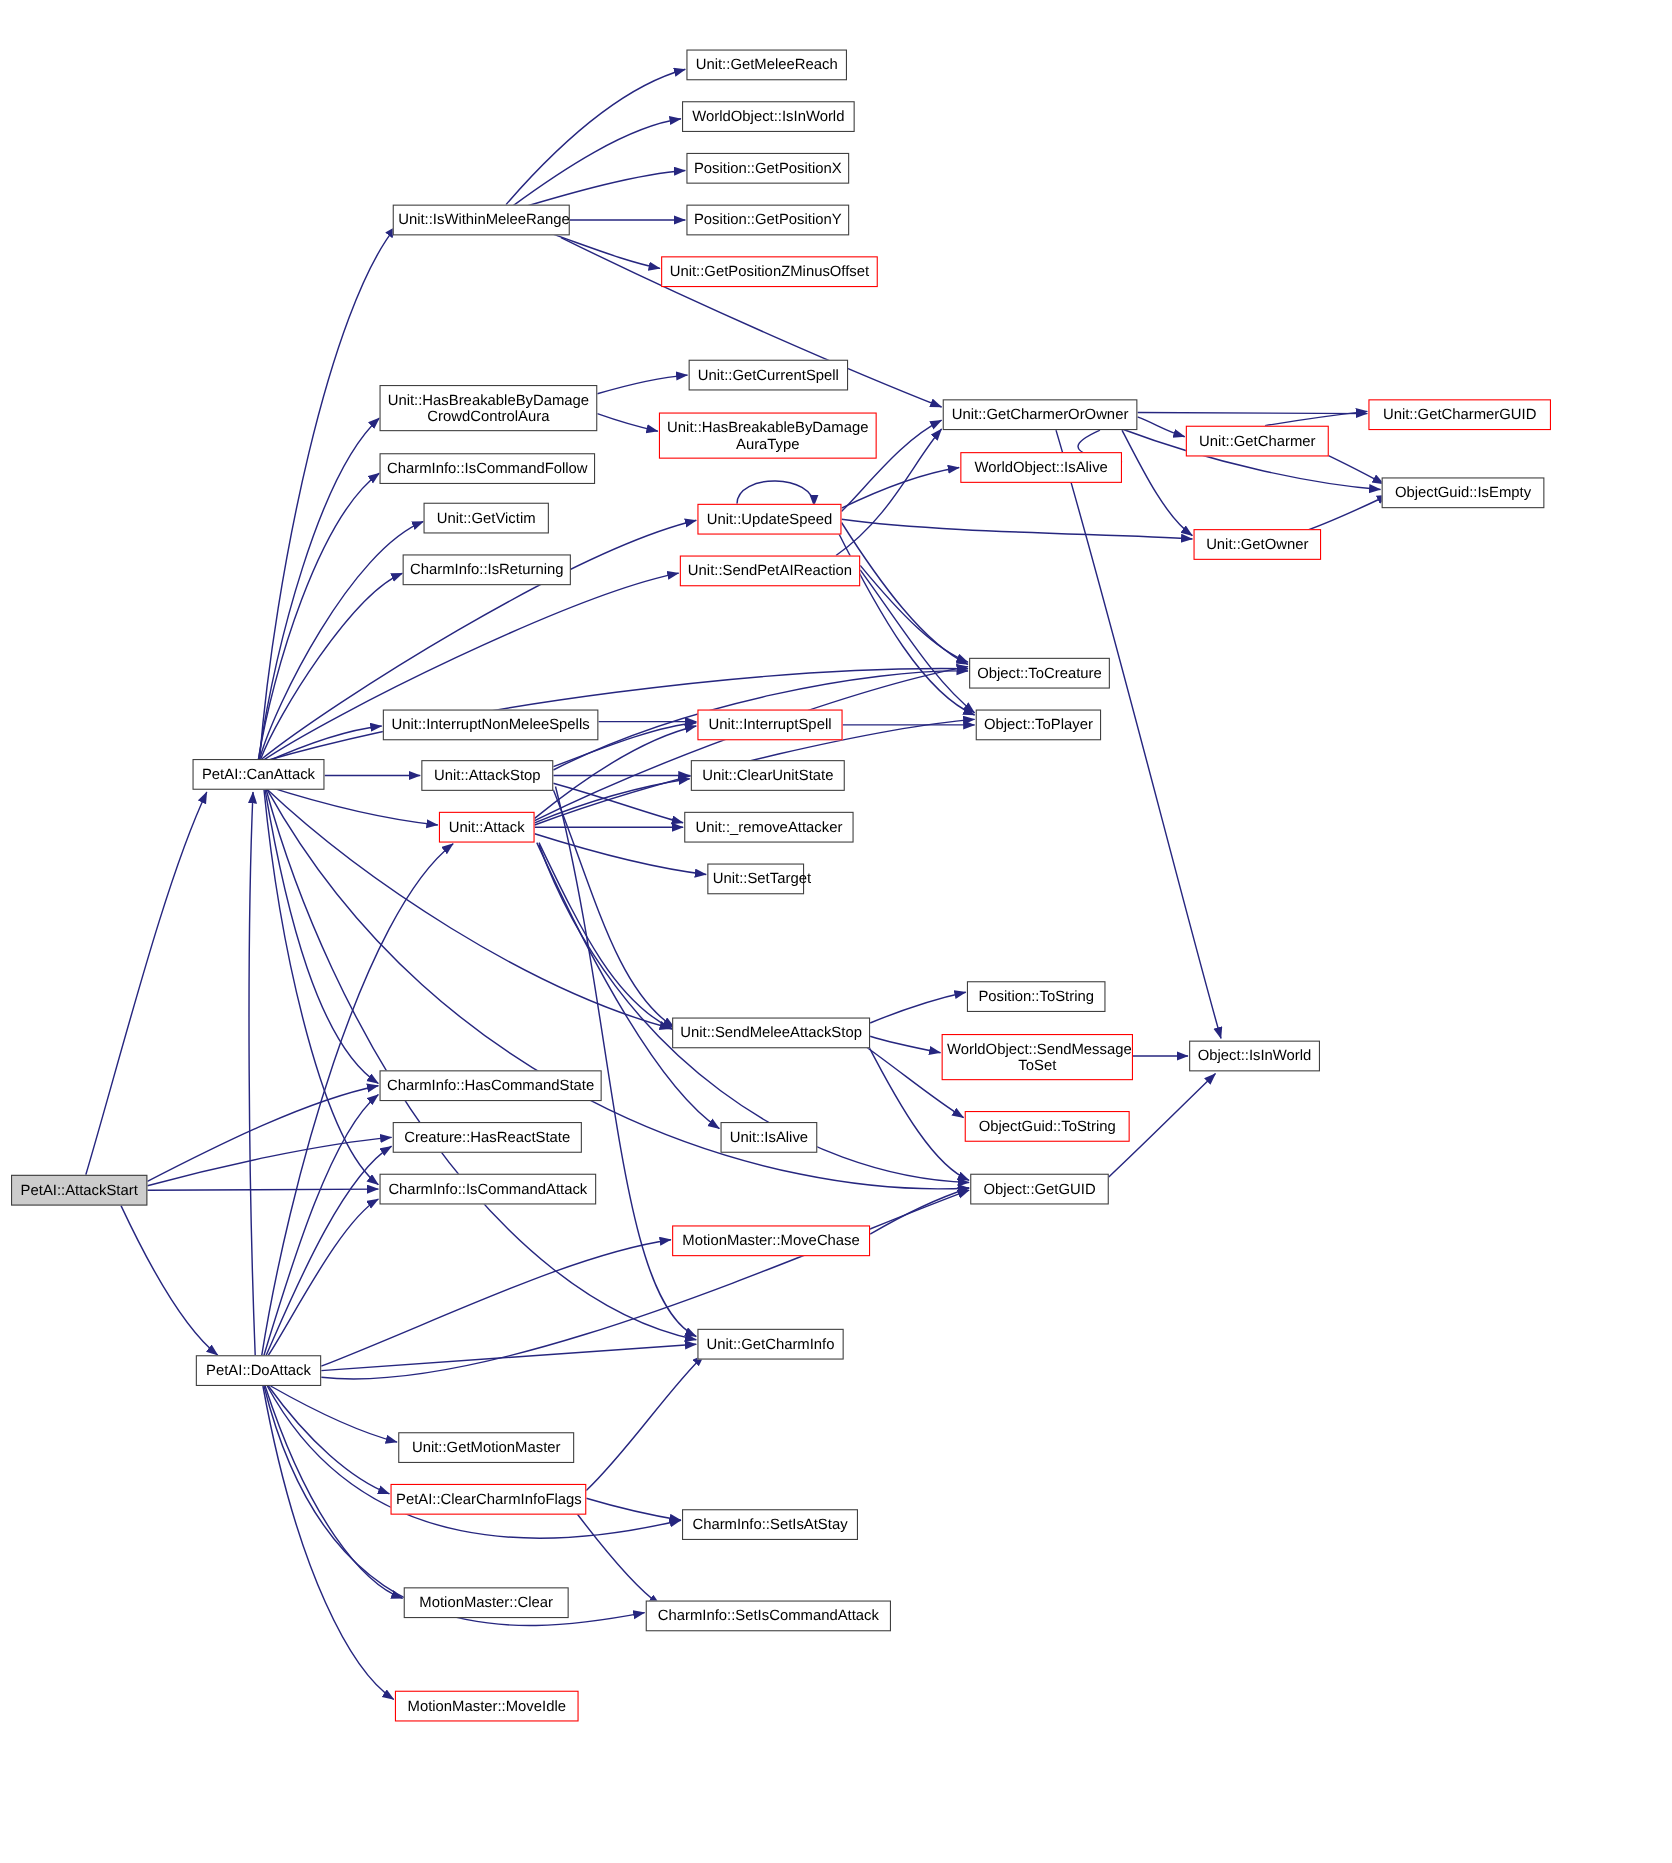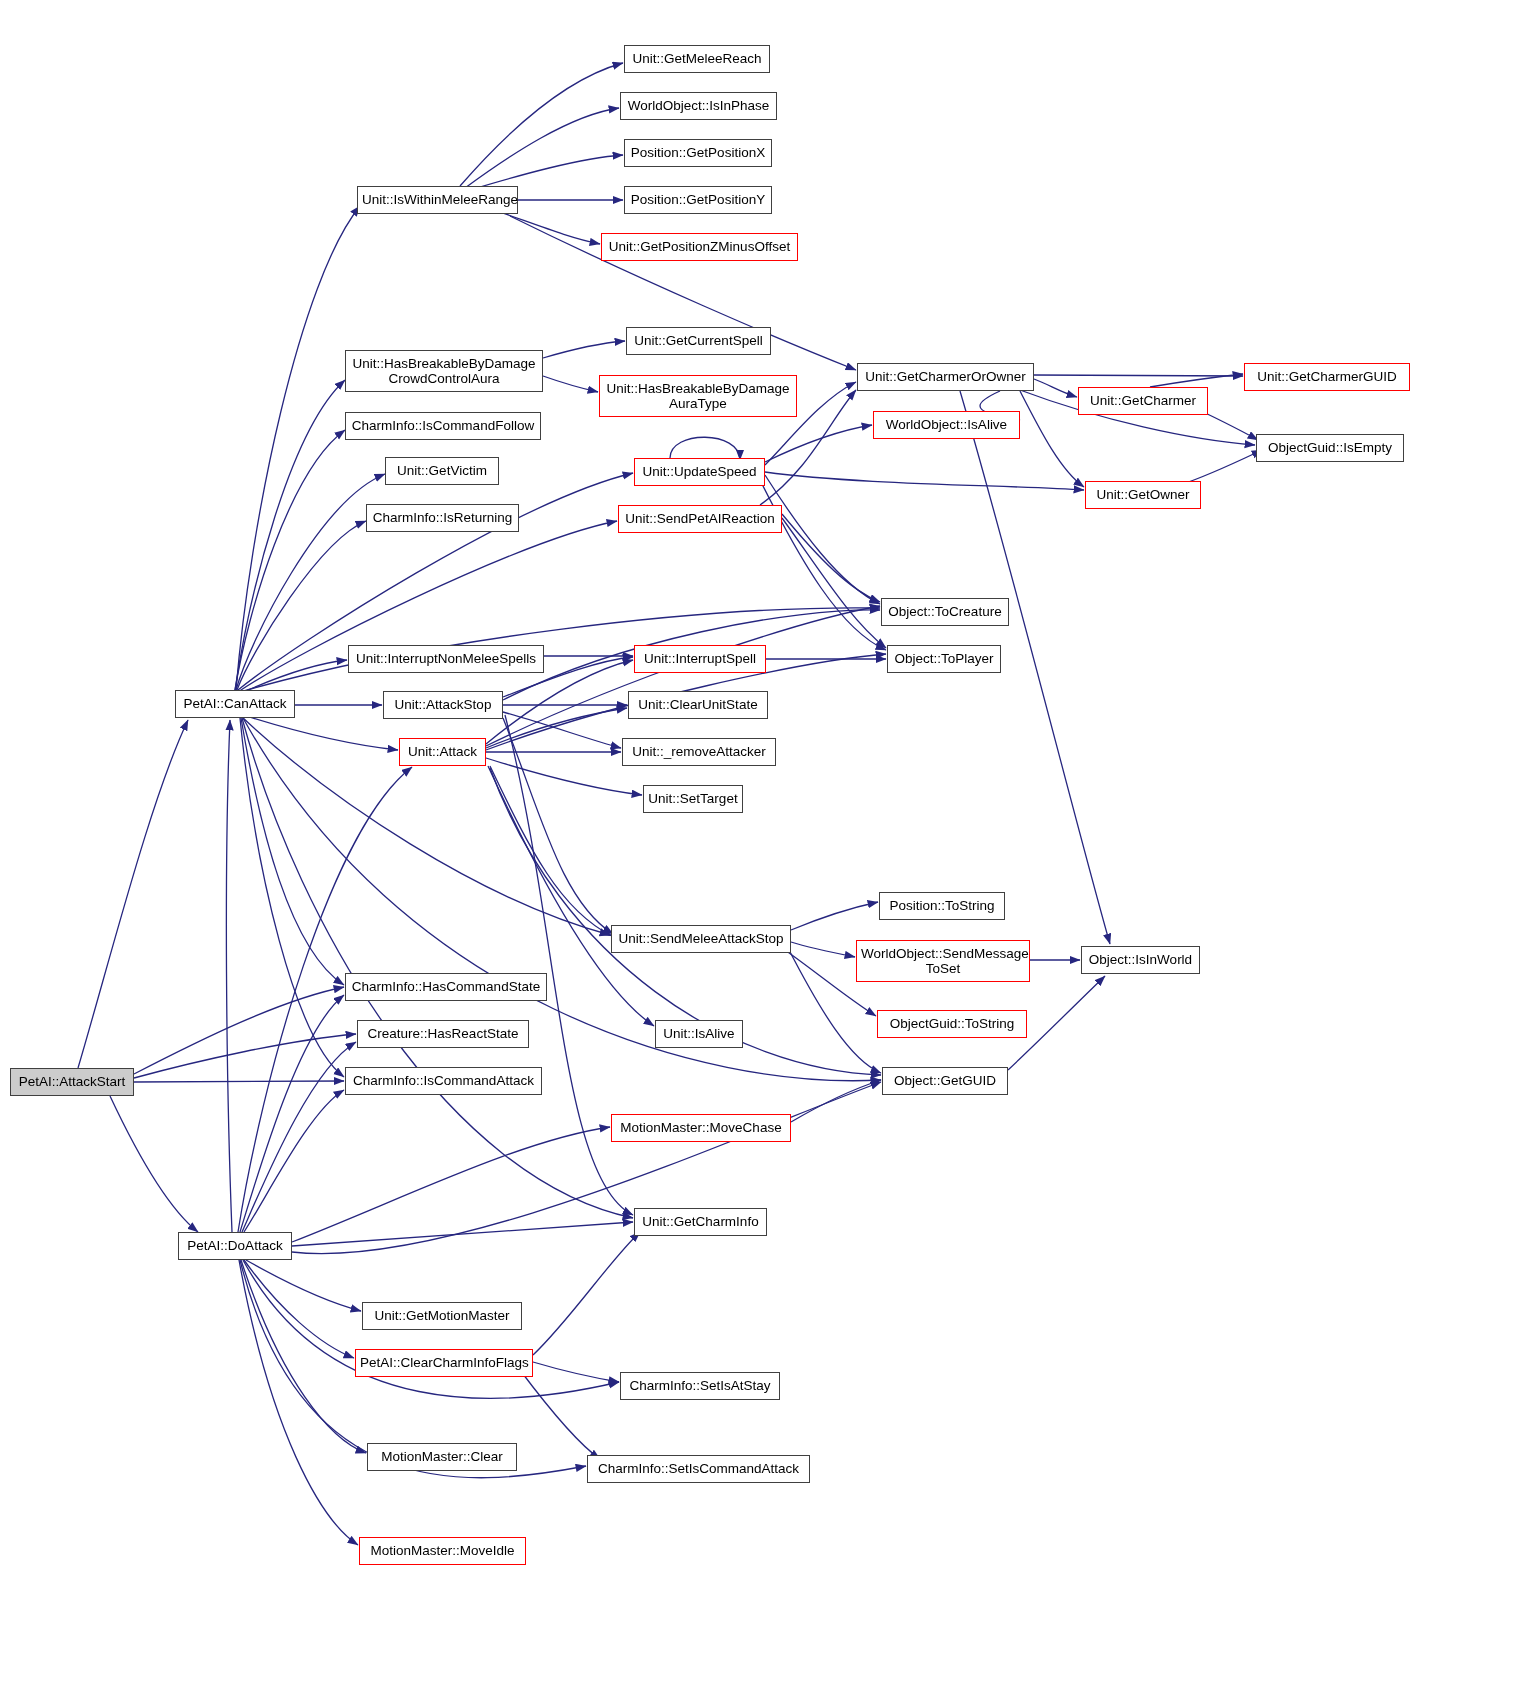--- a/index.html
+++ b/index.html
@@ -153,7 +153,7 @@
       <div class="node" style="left: 178px; top: 1232px; width: 114px; height: 28px;"><span>PetAI::DoAttack</span></div>
       <div class="node" style="left: 357px; top: 186px; width: 161px; height: 28px;"><span>Unit::IsWithinMeleeRange</span></div>
       <div class="node" style="left: 624px; top: 45px; width: 146px; height: 28px;"><span>Unit::GetMeleeReach</span></div>
-      <div class="node" style="left: 620px; top: 92px; width: 157px; height: 28px;"><span>WorldObject::IsInPhase</span></div>
+      <div class="node" style="left: 620px; top: 92px; width: 157px; height: 28px;"><span>WorldObject::IsInWorld</span></div>
       <div class="node" style="left: 624px; top: 139px; width: 148px; height: 28px;"><span>Position::GetPositionX</span></div>
       <div class="node" style="left: 624px; top: 186px; width: 148px; height: 28px;"><span>Position::GetPositionY</span></div>
       <div class="node red" style="left: 601px; top: 233px; width: 197px; height: 28px;"><span>Unit::GetPositionZMinusOffset</span></div>

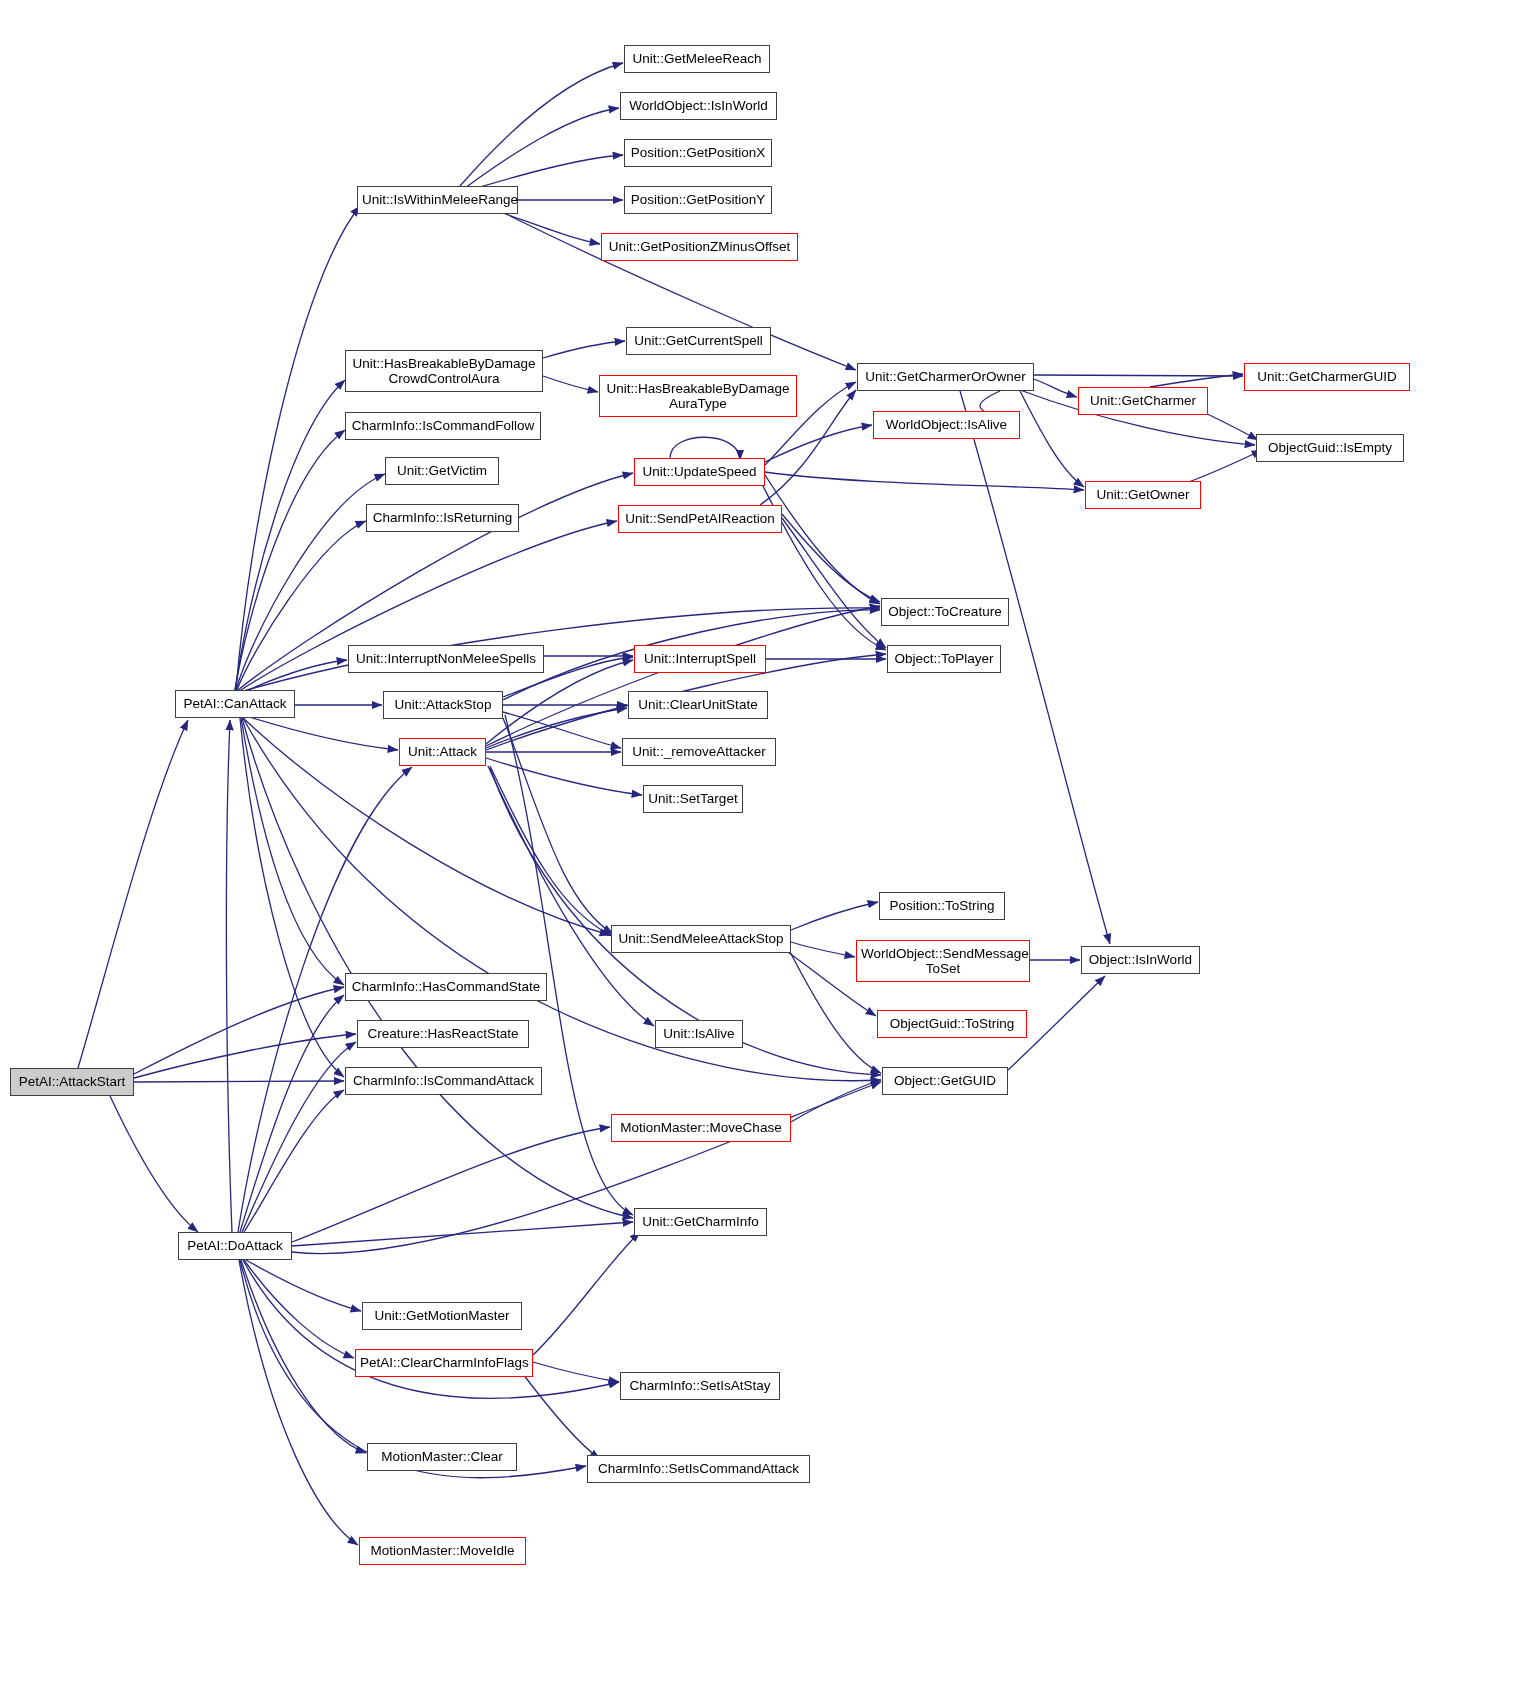--- a/index.html
+++ b/index.html
@@ -181,7 +181,7 @@
       <div class="node" style="left: 628px; top: 691px; width: 140px; height: 28px;"><span>Unit::ClearUnitState</span></div>
       <div class="node red" style="left: 399px; top: 738px; width: 87px; height: 28px;"><span>Unit::Attack</span></div>
       <div class="node" style="left: 622px; top: 738px; width: 154px; height: 28px;"><span>Unit::_removeAttacker</span></div>
-      <div class="node" style="left: 643px; top: 785px; width: 100px; height: 28px;"><span>Unit::SetTarget</span></div>
+      <div class="node" style="left: 643px; top: 785px; width: 88px; height: 28px;"><span>Unit::SetTarget</span></div>
       <div class="node" style="left: 879px; top: 892px; width: 126px; height: 28px;"><span>Position::ToString</span></div>
       <div class="node" style="left: 611px; top: 925px; width: 180px; height: 28px;"><span>Unit::SendMeleeAttackStop</span></div>
       <div class="node red" style="left: 856px; top: 940px; width: 174px; height: 42px;"><span>WorldObject::SendMessage

